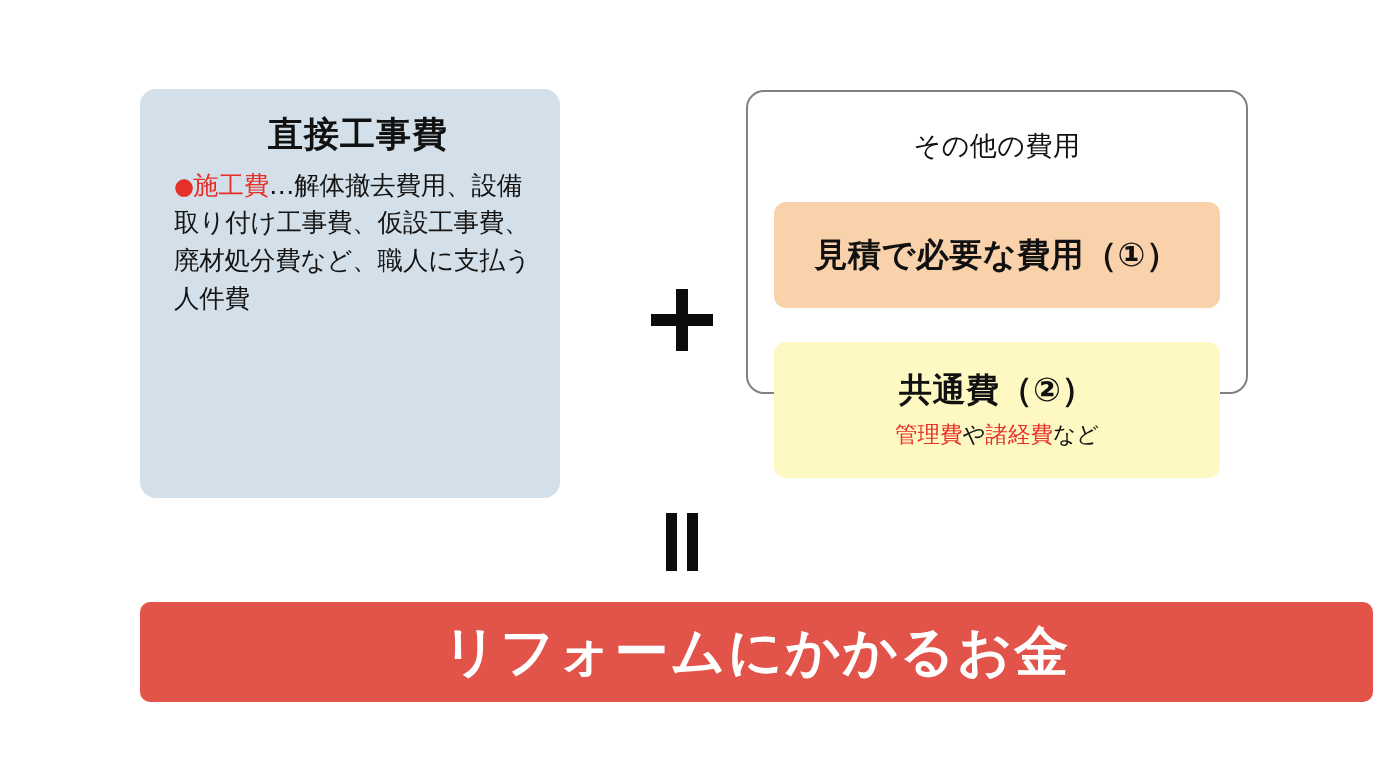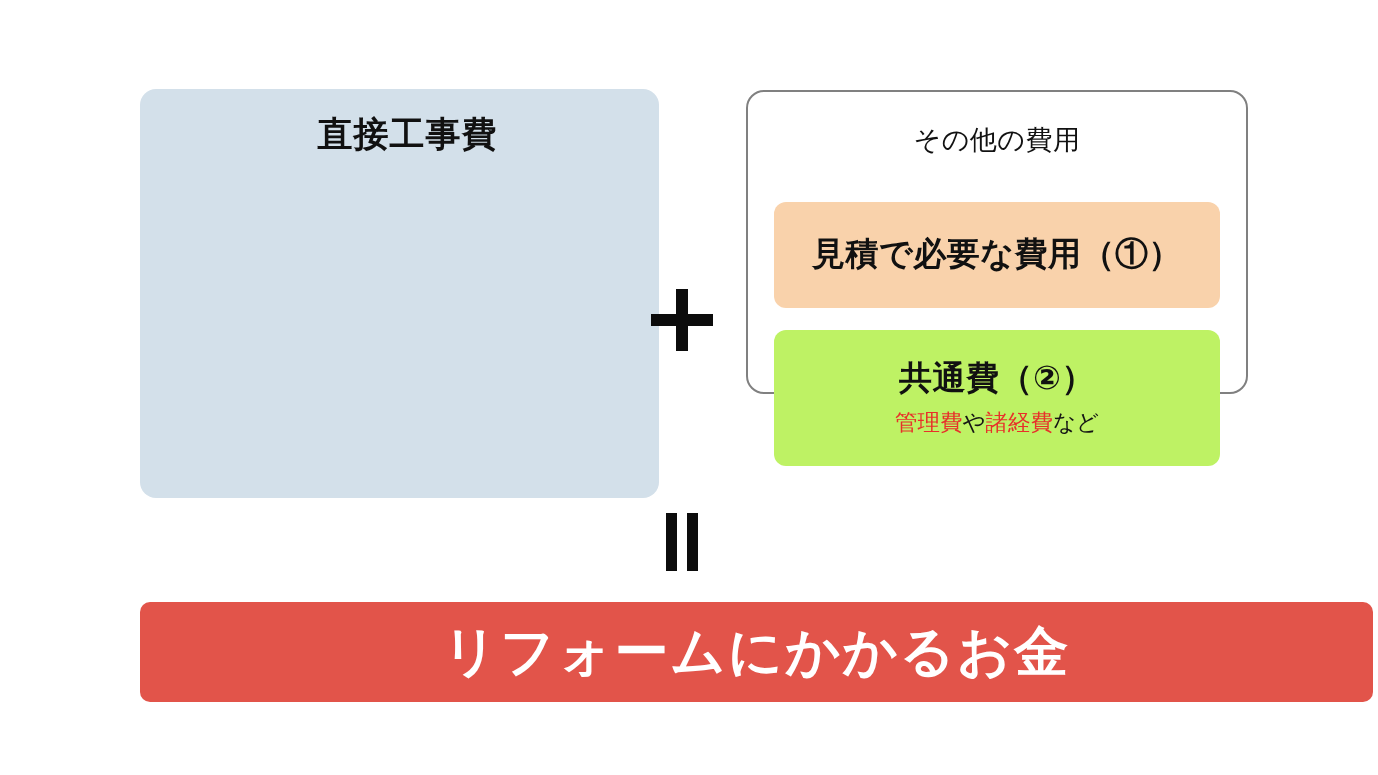--- a/index.html
+++ b/index.html
@@ -24,7 +24,7 @@
     position: absolute;
     left: 140px;
     top: 89px;
-    width: 519px;
+    width: 420px;
     height: 409px;
     background: #d3e0ea;
     border-radius: 16px;

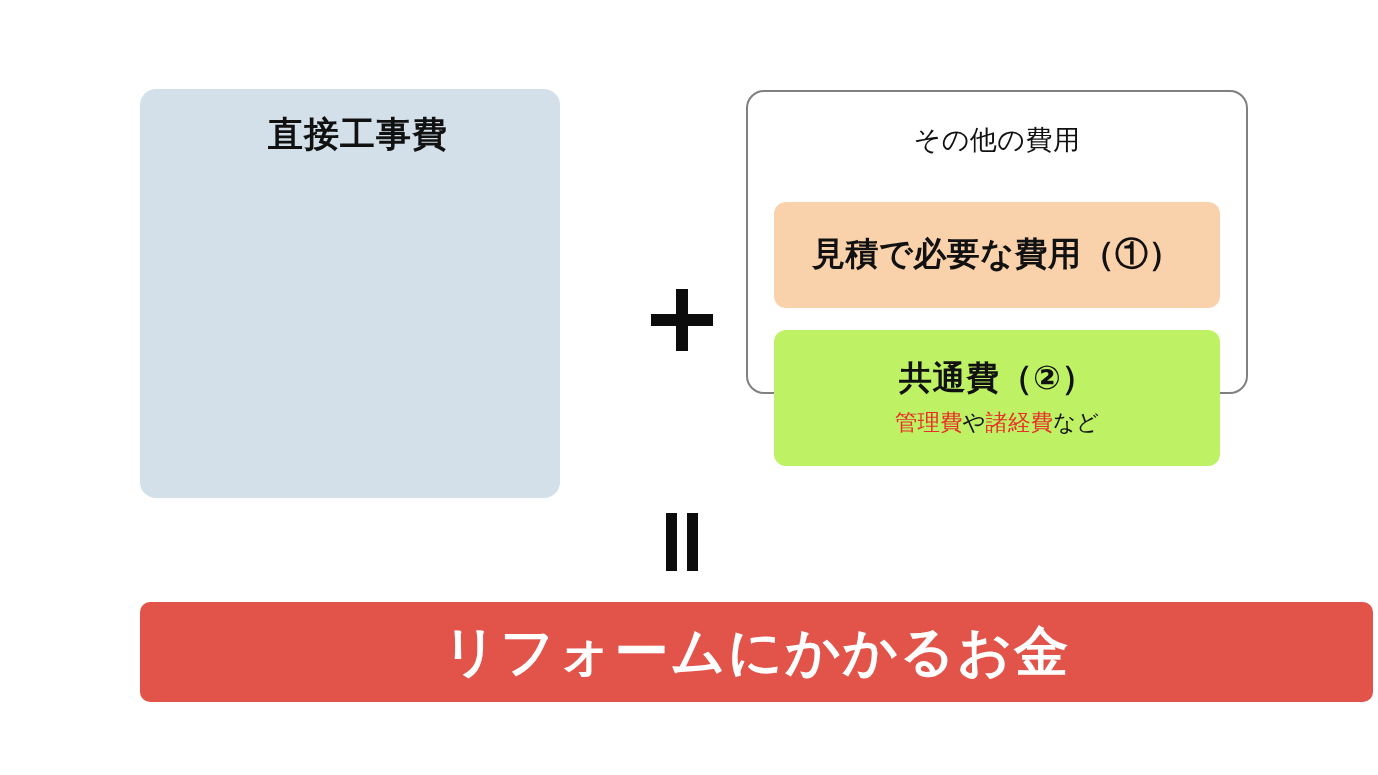--- a/index.html
+++ b/index.html
@@ -116,7 +116,7 @@
     border: 2px solid #808080;
     border-radius: 18px;
     box-sizing: border-box;
-    padding: 0;
+    padding: 6px;
   }
   #other-cost-title {
     text-align: center;

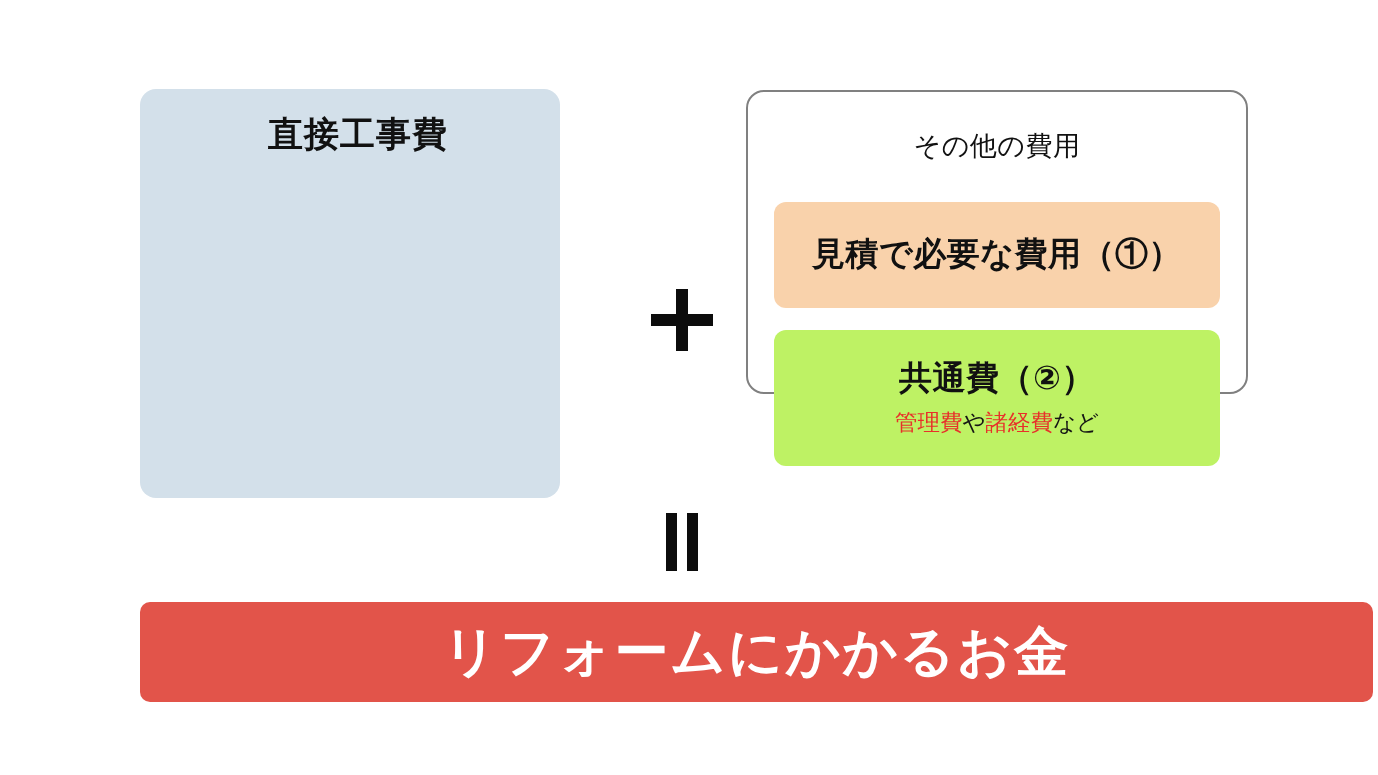--- a/index.html
+++ b/index.html
@@ -190,6 +190,7 @@
   <div id="direct-cost-panel">
     <div id="direct-cost-title">直接工事費</div>
     <div id="direct-cost-body">
+      <p class="para"><span class="bullet-dot">●</span><span class="red-term">施工費</span><span>…</span><span>解体撤去費用、設備取り付け工事費、仮設工事費、廃材処分費など、職人に支払う人件費</span></p>
     </div>
   </div>
 

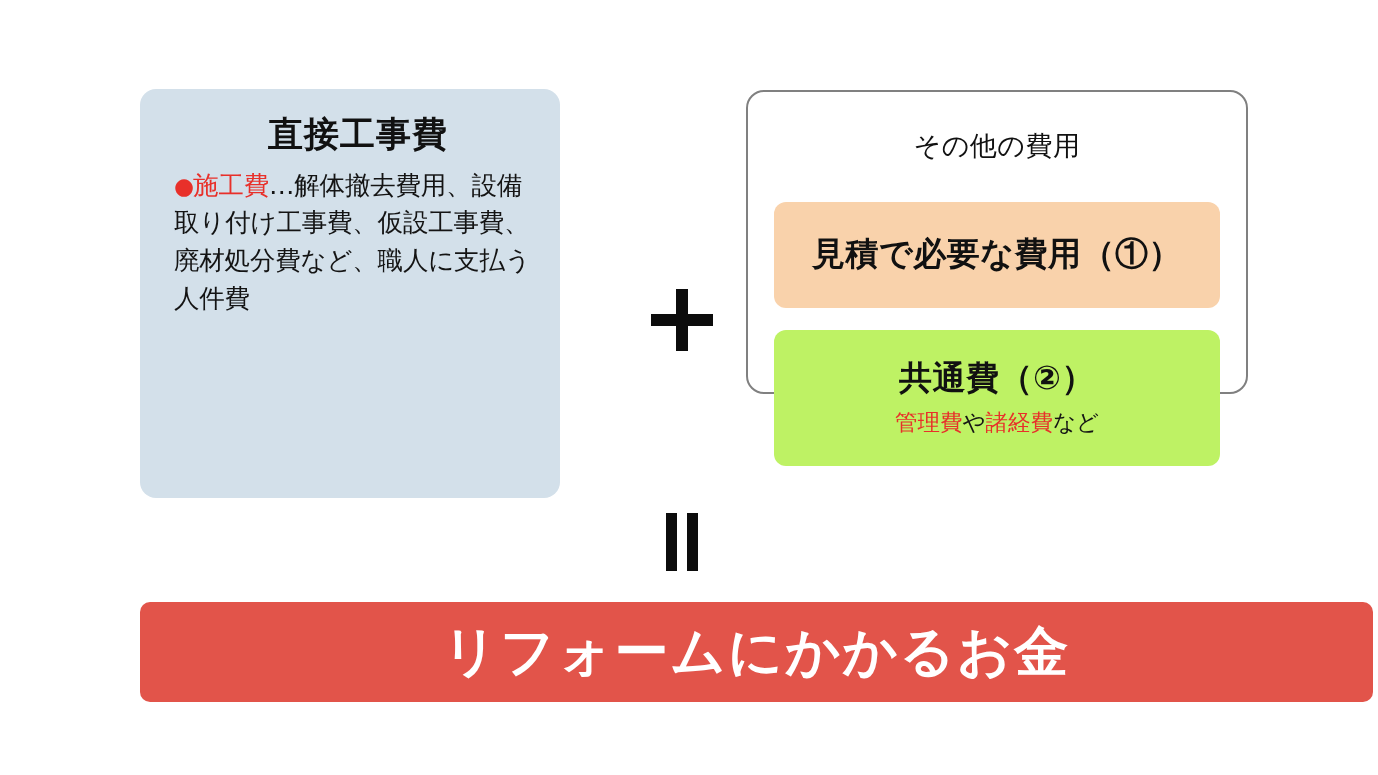--- a/index.html
+++ b/index.html
@@ -141,7 +141,6 @@
     top: 110px;
     height: 106px;
     background: #f9d2ab;
-    font-family: Liberation Serif, serif;
   }
   #common-cost-card {
     top: 238px;

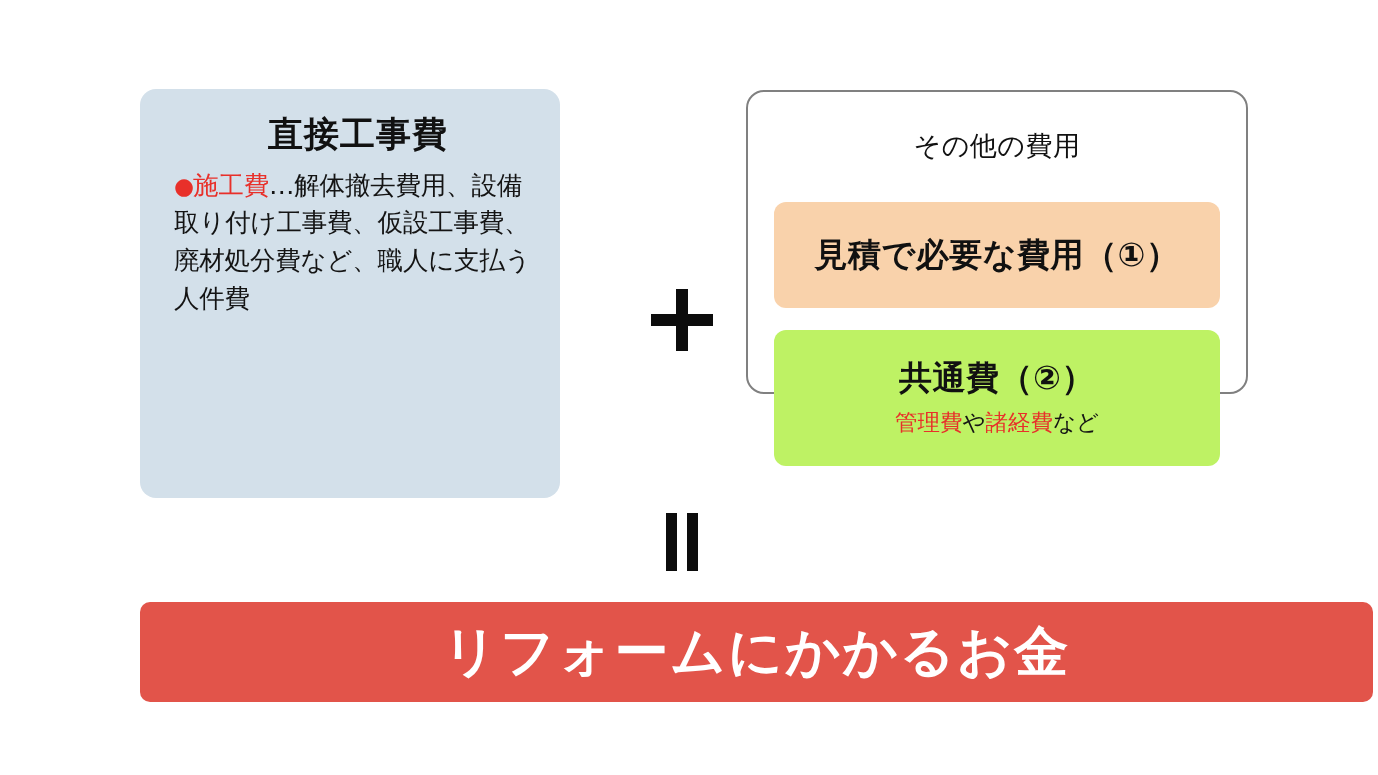--- a/index.html
+++ b/index.html
@@ -143,9 +143,9 @@
     background: #f9d2ab;
   }
   #common-cost-card {
-    top: 238px;
+    top: 250px;
     height: 136px;
-    background: #bef264;
+    background: #fef9c3;
   }
   .cost-card-label {
     font-size: 33px;

